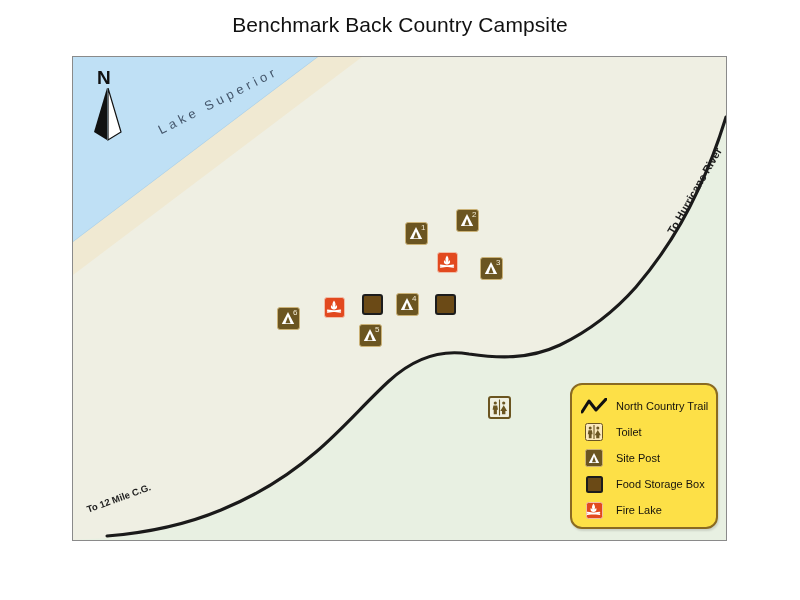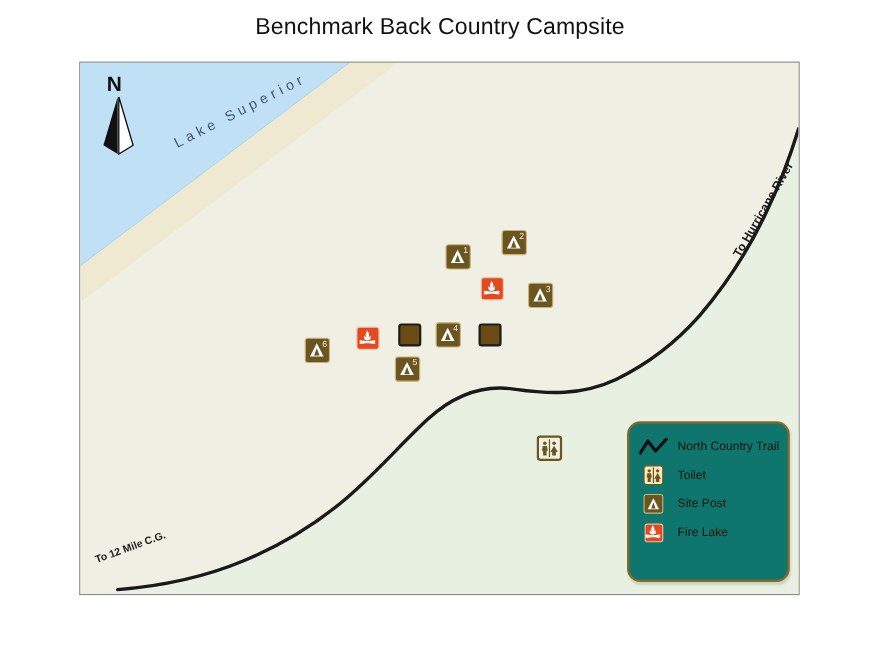--- a/index.html
+++ b/index.html
@@ -138,7 +138,7 @@
     top: 326px;
     width: 148px;
     height: 146px;
-    background: #0f766e;
+    background: #fde047;
     border: 2.5px solid #8a6a22;
     border-radius: 12px;
     box-sizing: border-box;

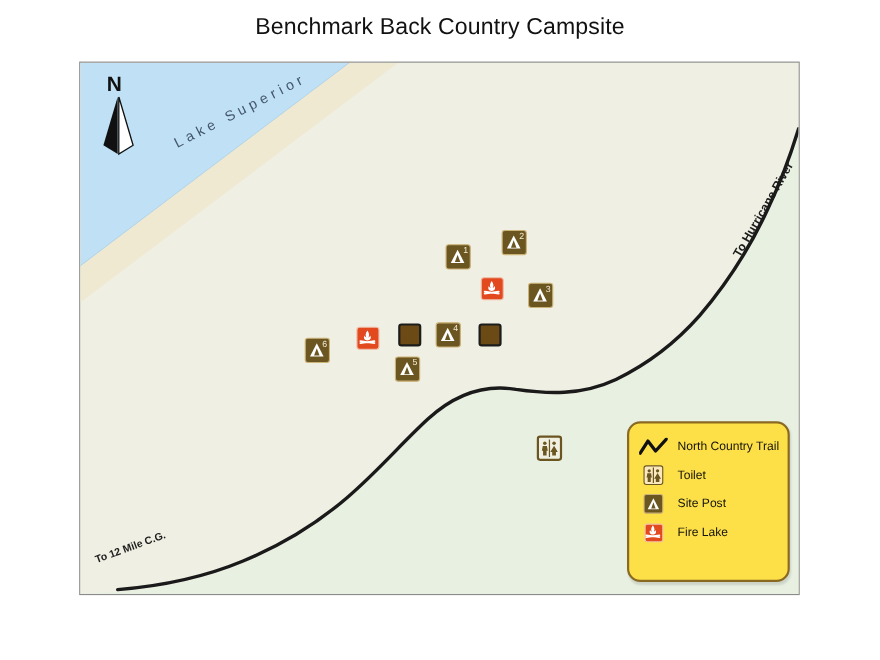--- a/index.html
+++ b/index.html
@@ -354,6 +354,12 @@
         <span class="legend-label">Site Post</span>
       </div>
 
+      <div class="legend-row">
+        <span class="legend-swatch">
+          <span class="lg-food"></span>
+        </span>
+        <span class="legend-label">Food Storage Box</span>
+      </div>
 
       <div class="legend-row">
         <span class="legend-swatch">

